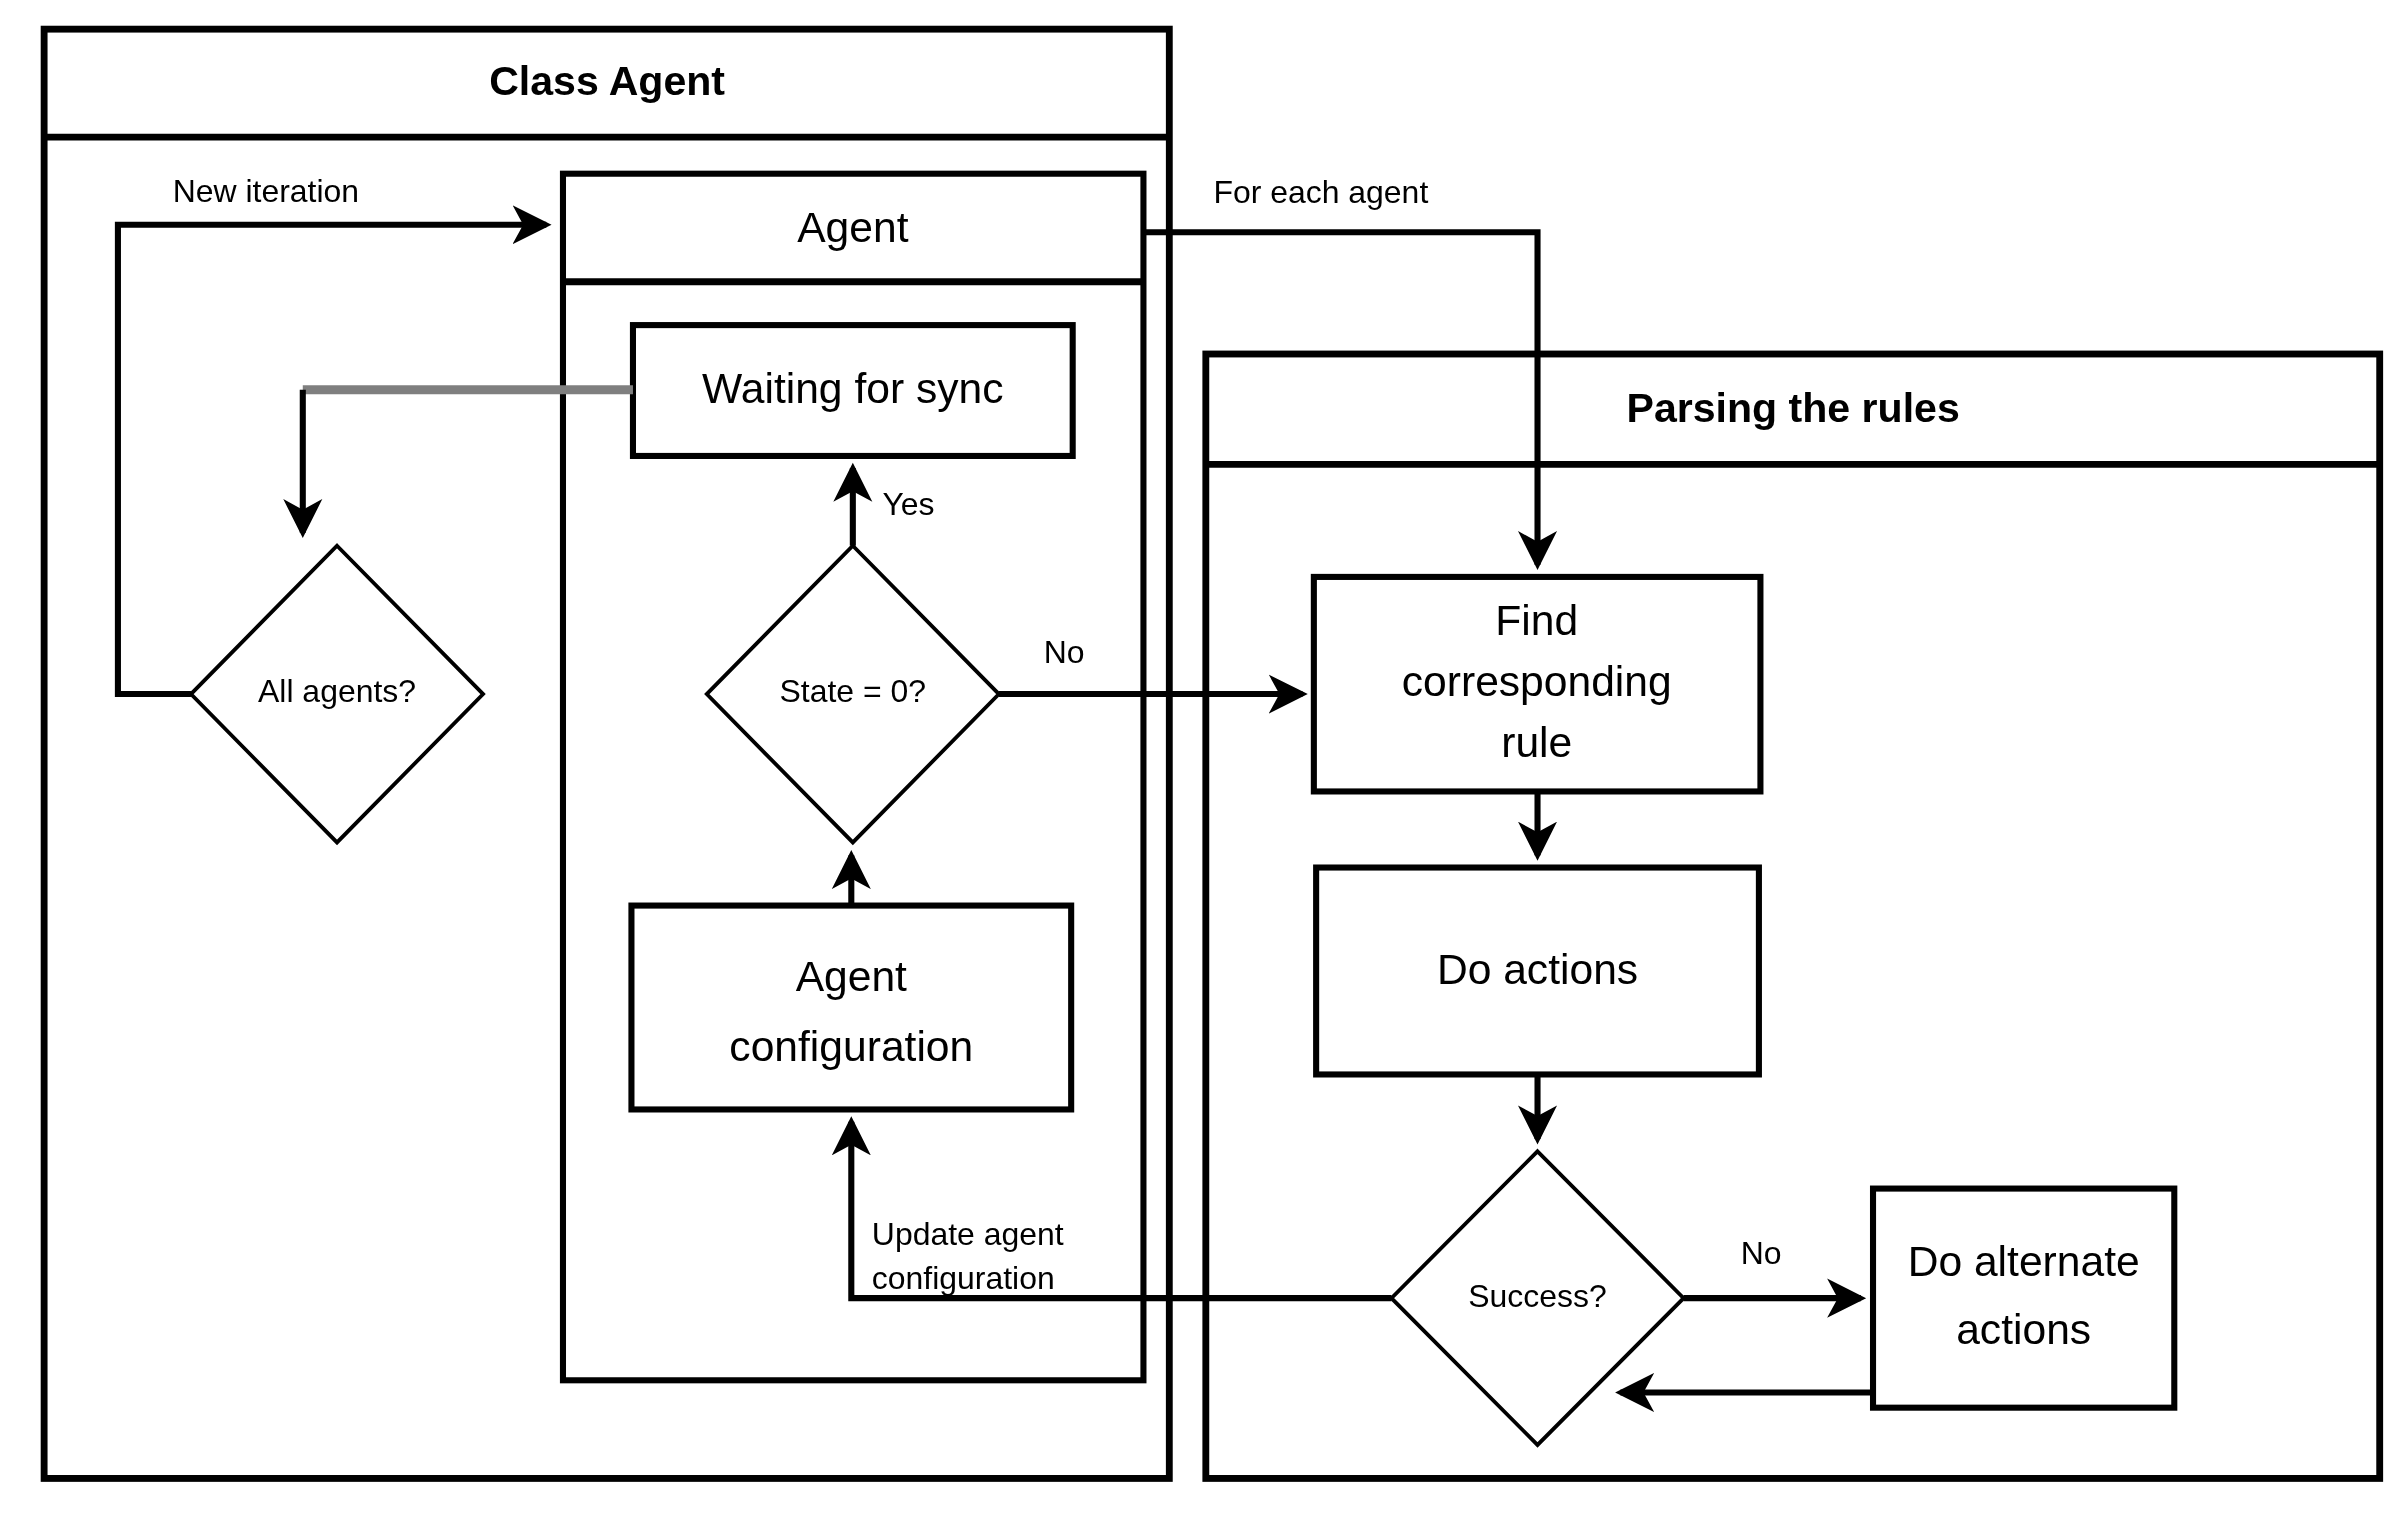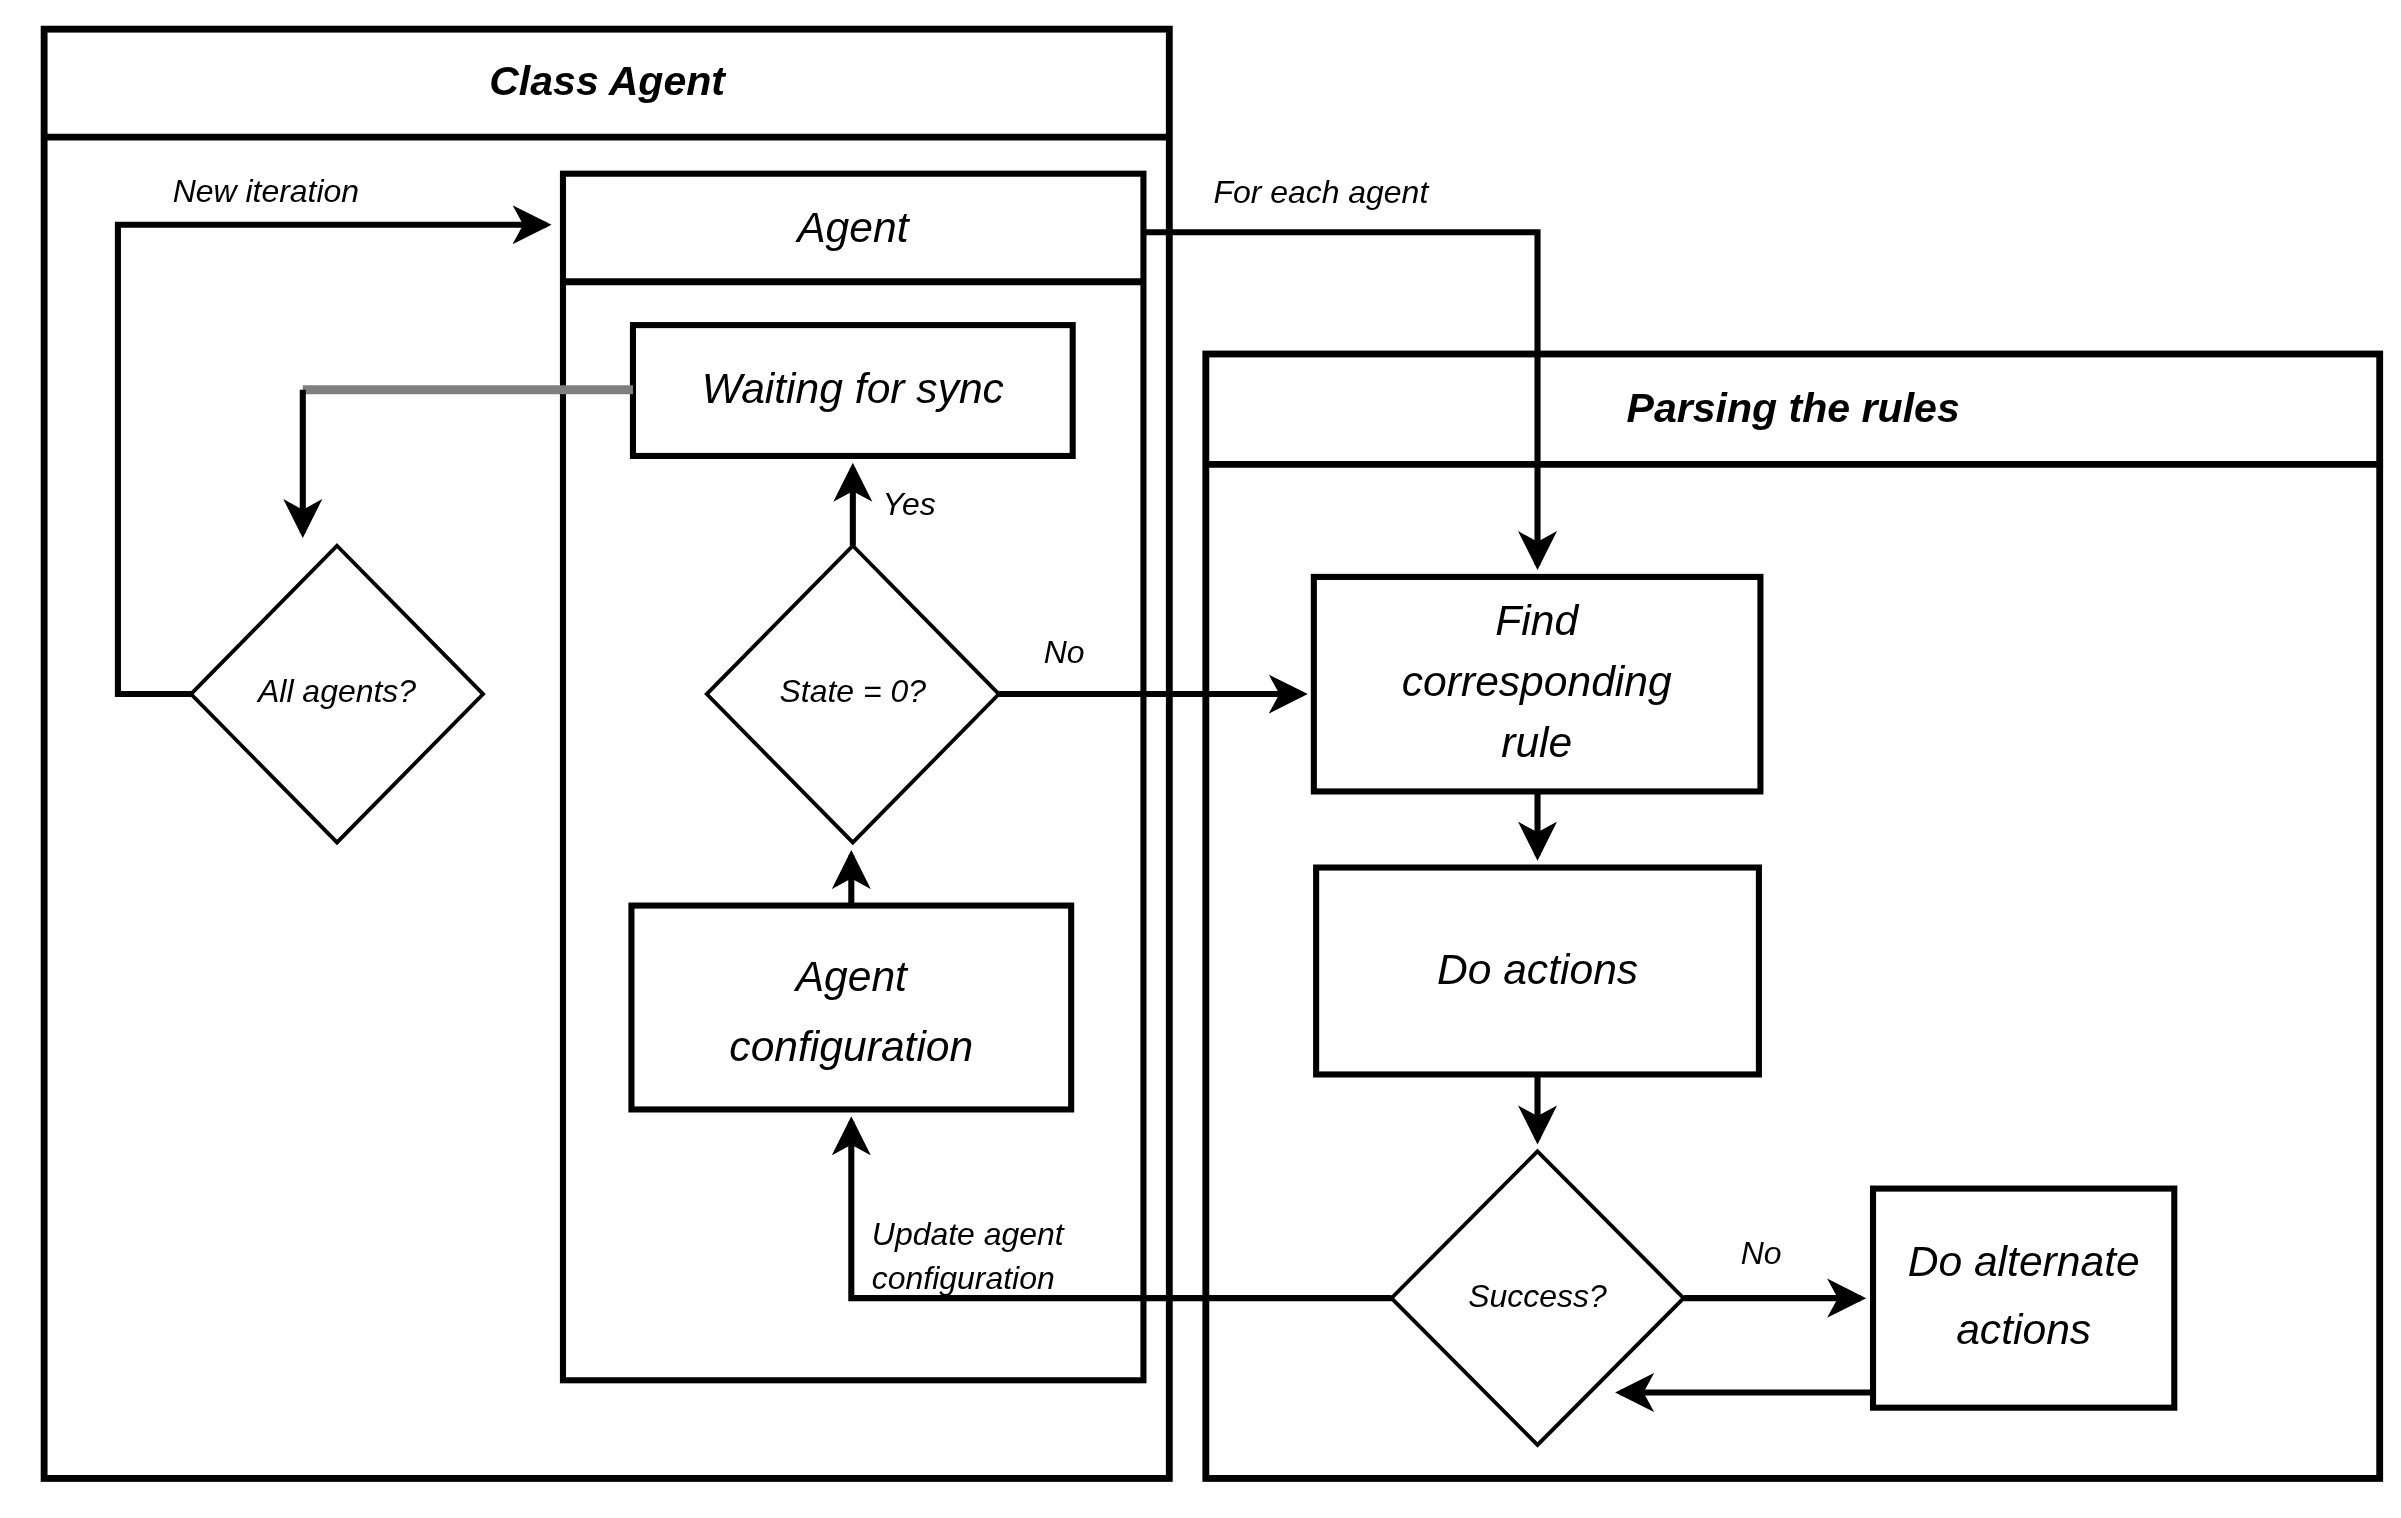--- a/index.html
+++ b/index.html
@@ -13,7 +13,6 @@
     height: 1519px;
     background: #ffffff;
     font-family: "Liberation Sans", sans-serif;
-    font-style: italic;
   }
   svg.diagram {
     display: block;

